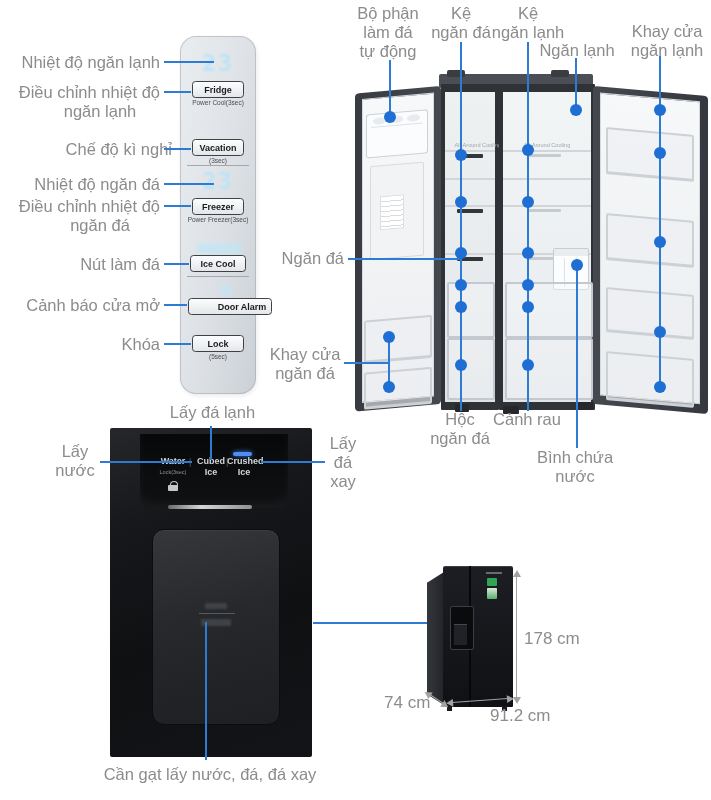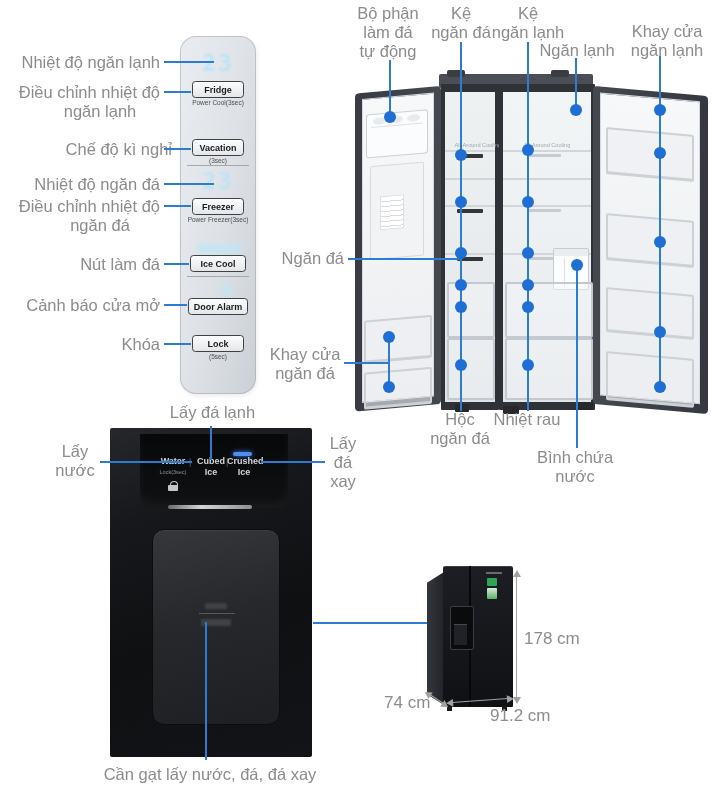--- a/index.html
+++ b/index.html
@@ -67,7 +67,7 @@
   <div class="pbtn" style="left:190px;top:255px;width:54px;height:15px;">Ice Cool</div>
   <div class="pdiv" style="top:276px;"></div>
   <div class="glow" style="left:221px;top:285px;width:10px;height:10px;"></div>
-  <div class="pbtn" style="left:188px;top:298px;width:58px;height:15px;">Door Alarm</div>
+  <div class="pbtn" style="left:188px;top:298px;width:58px;height:15px;padding-left:24px;">Door Alarm</div>
   <div class="pbtn" style="left:192px;top:335px;width:50px;height:15px;">Lock</div>
   <div class="psub" style="top:353px;">(5sec)</div>
 

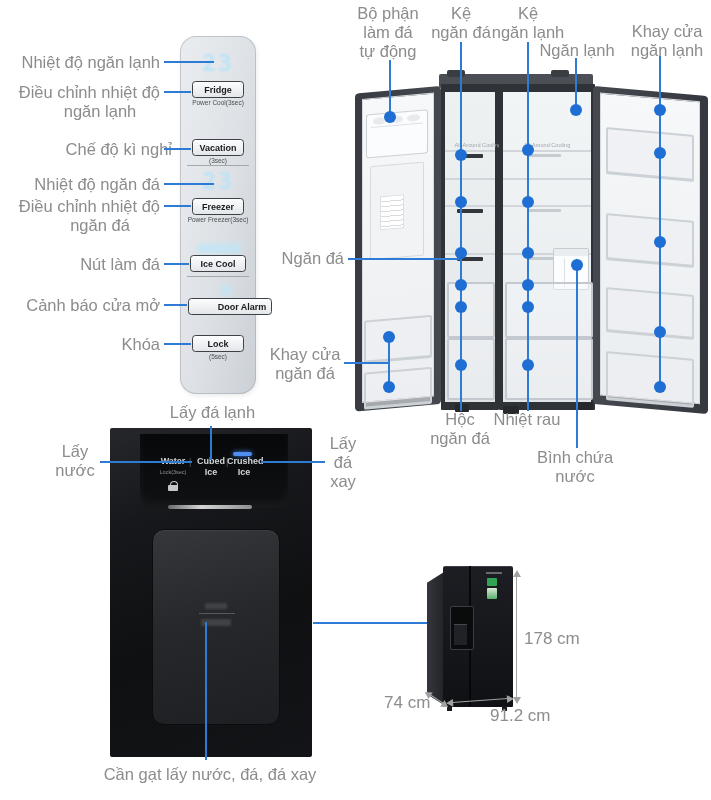--- a/index.html
+++ b/index.html
@@ -193,7 +193,7 @@
     <div>Hộc</div>
     <div>ngăn đá</div>
   </div>
-  <div class="lbl tc" style="left:482px;top:410px;width:90px;">Nhiệt rau</div>
+  <div class="lbl tc" style="left:482px;top:410px;width:90px;">Cảnh rau</div>
   <div class="lbl tc" style="left:530px;top:448px;width:90px;">
     <div>Bình chứa</div>
     <div>nước</div>

